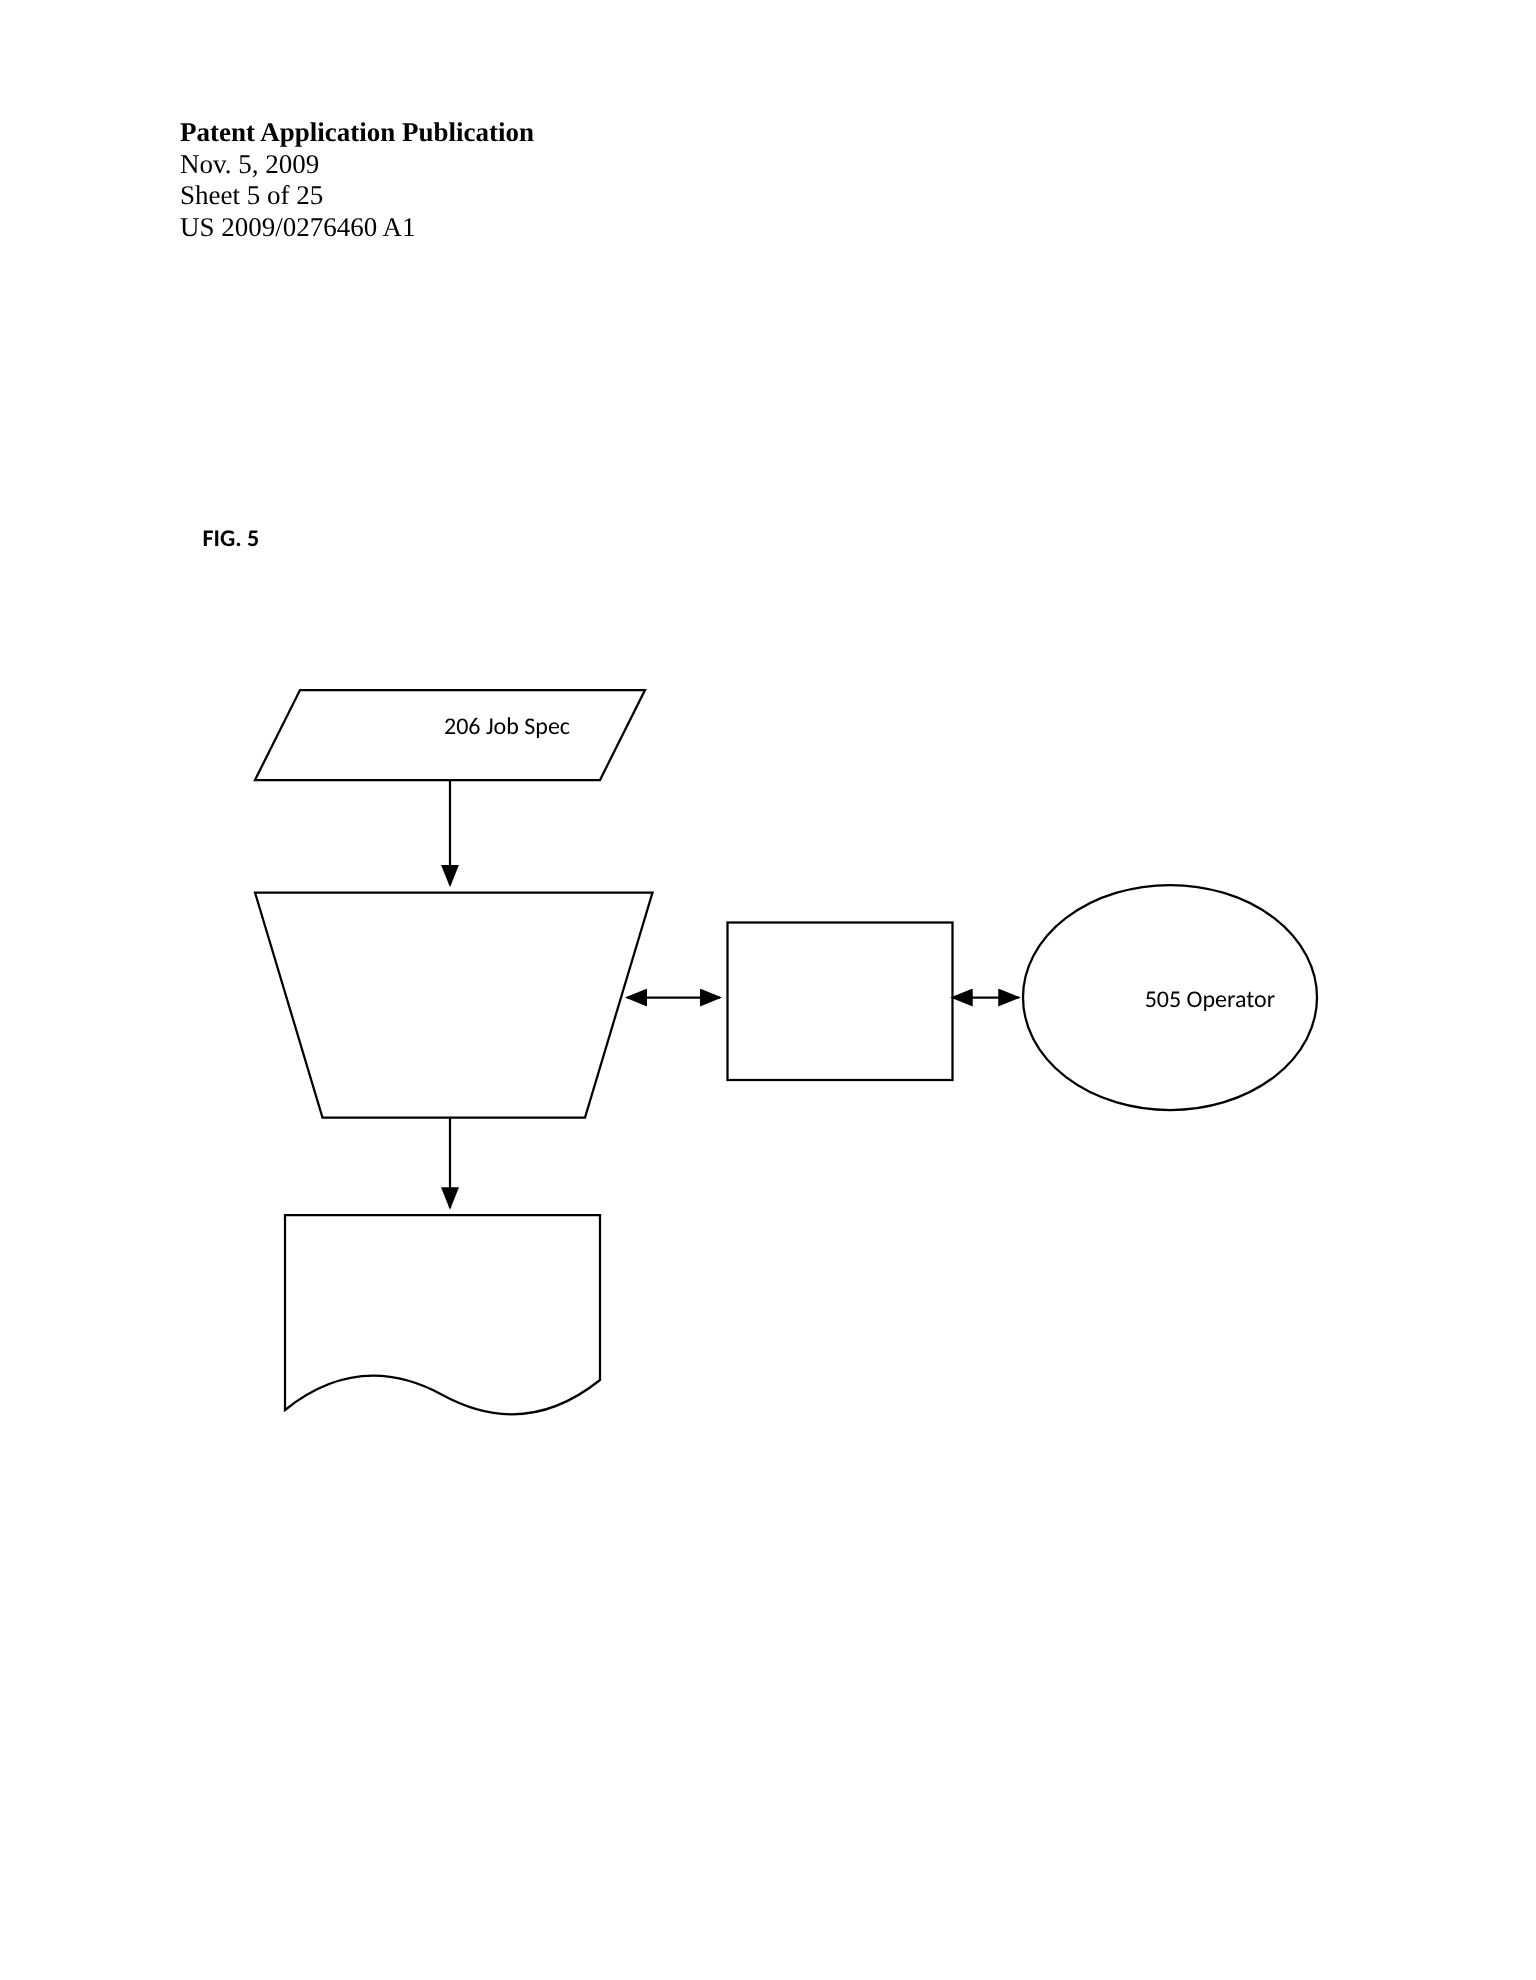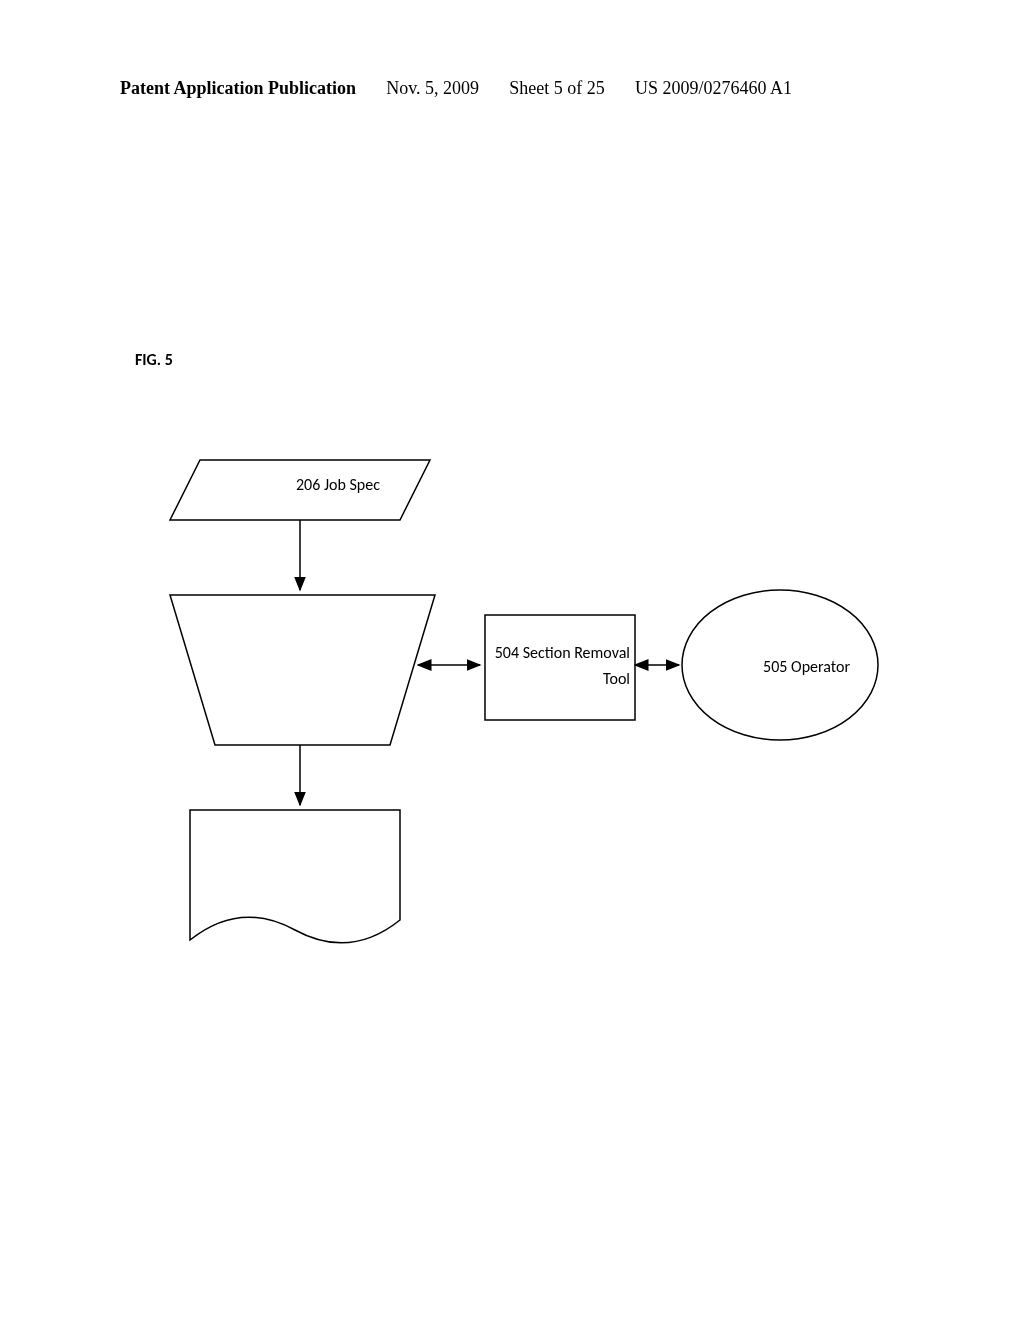--- a/index.html
+++ b/index.html
@@ -22,6 +22,7 @@
     padding: 0 120px;
     font-size: 18px;
     font-family: "Times New Roman", serif;
+    flex-direction: column;
   }
   .header-left { font-weight: bold; }
   .header-right { font-weight: normal; }

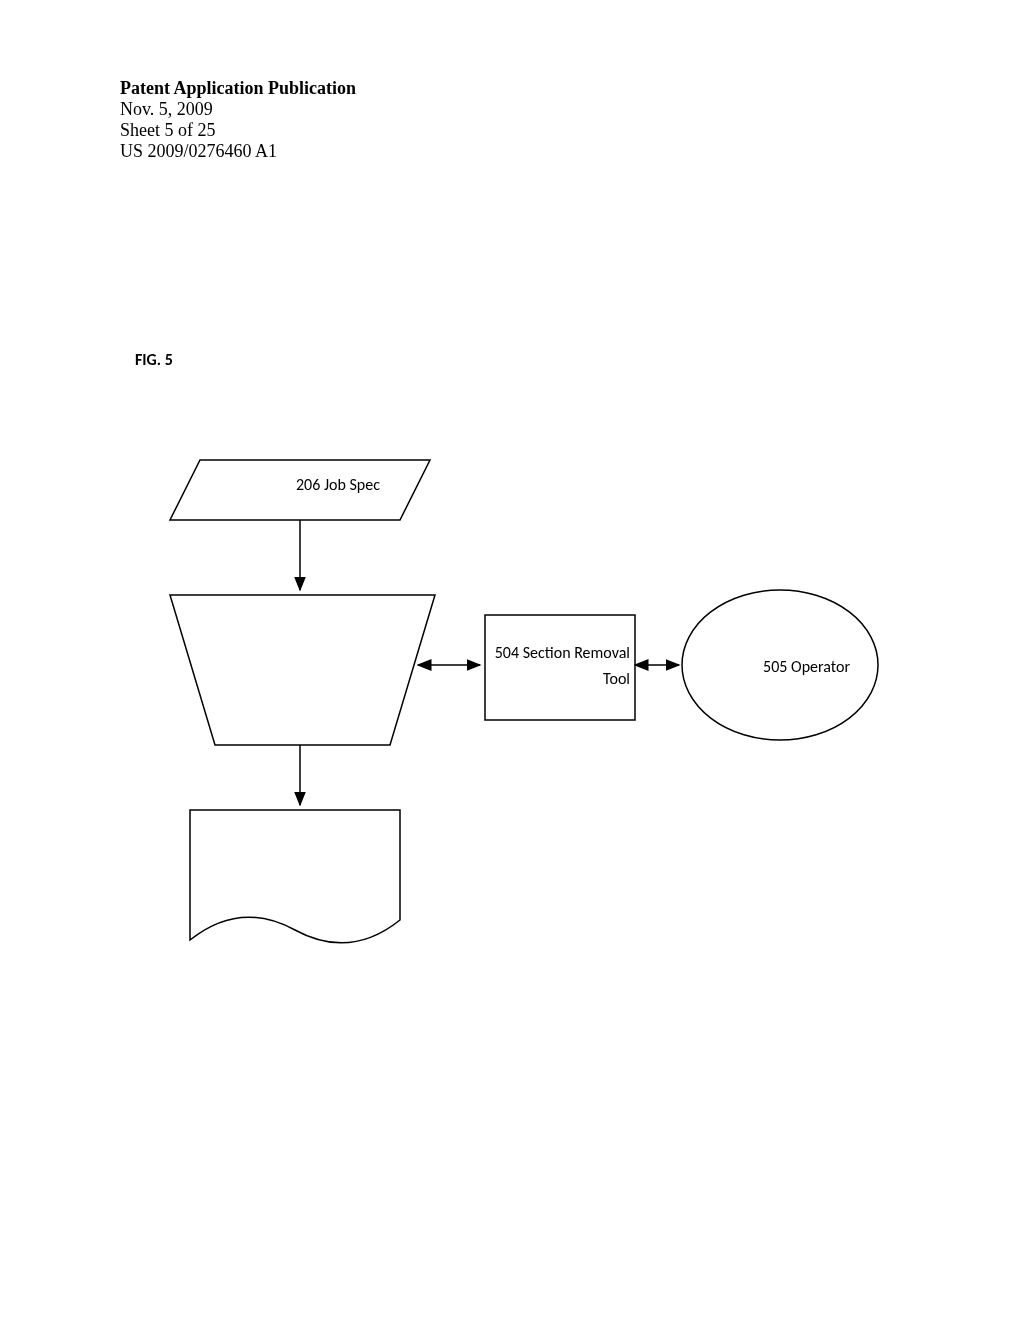--- a/index.html
+++ b/index.html
@@ -95,7 +95,6 @@
 
 
 
-  <div class="shape-text" style="top:190px; left:330px; width:140px;">504 Section Removal Tool</div>
 
   <div class="shape-text" style="top:204px; left:550px; width:140px;">505 Operator</div>
 </div>

